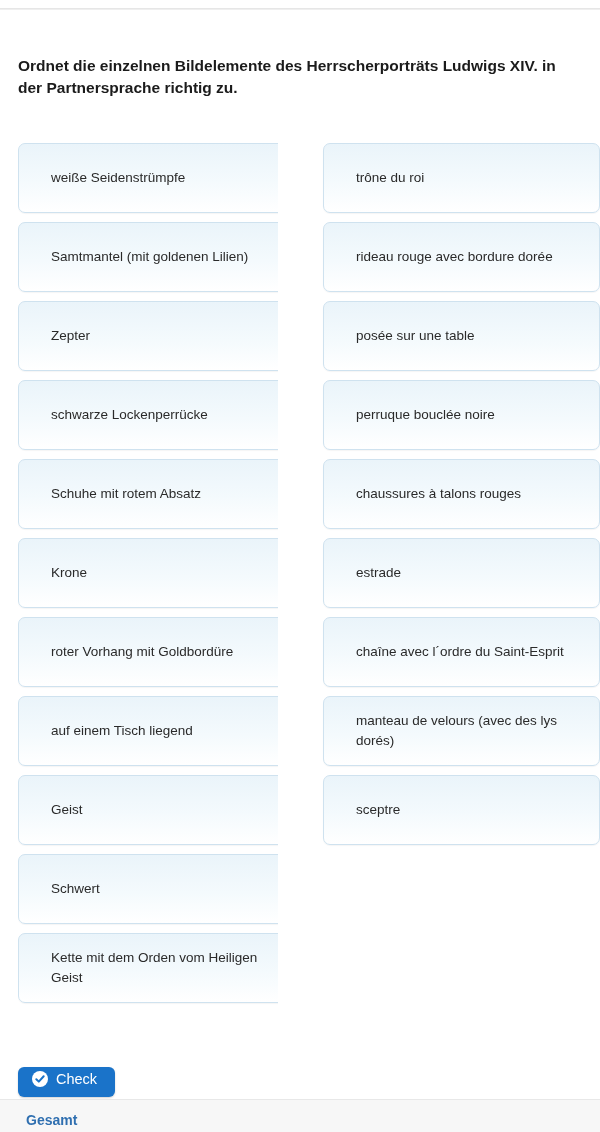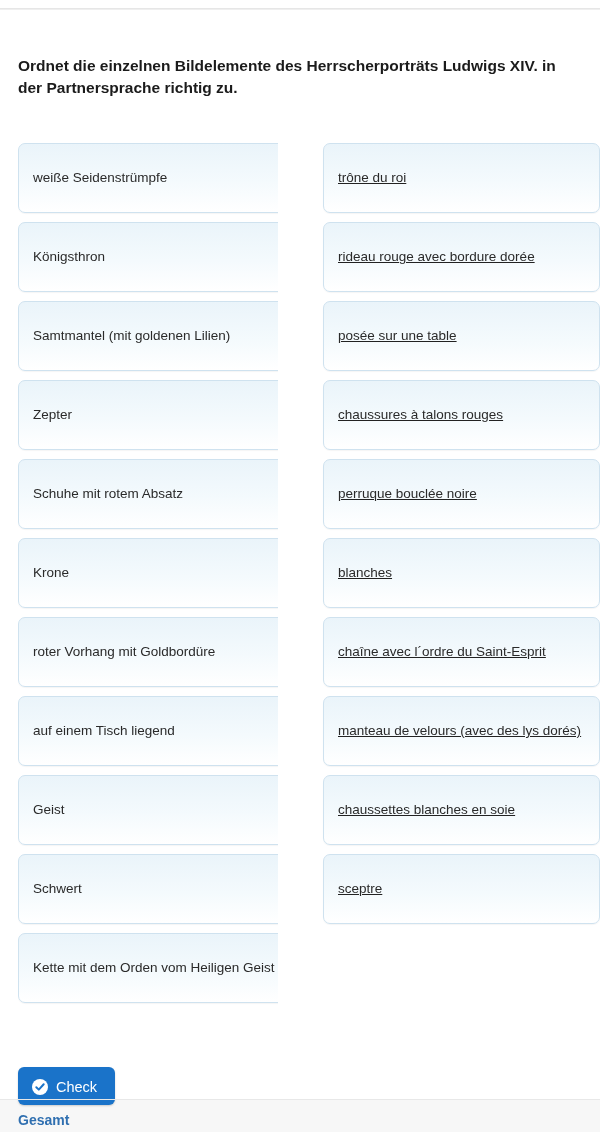--- a/index.html
+++ b/index.html
@@ -76,7 +76,7 @@
     color: #2a2a2a;
     font-size: 13.5px;
     line-height: 1.45;
-    padding: 10px 14px;
+    padding: 10px 32px;
     margin-bottom: 9px;
     display: flex;
     align-items: center;

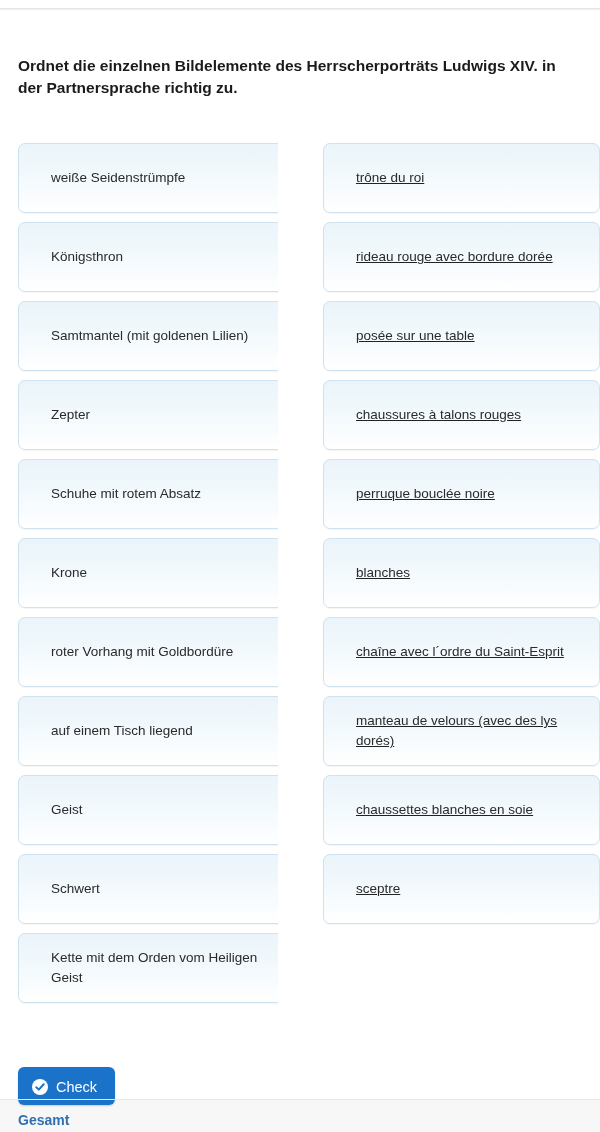--- a/index.html
+++ b/index.html
@@ -66,7 +66,6 @@
   .col-right {
     left: 305px;
     width: 277px;
-    text-decoration: underline;
   }
   .tile {
     box-sizing: border-box;

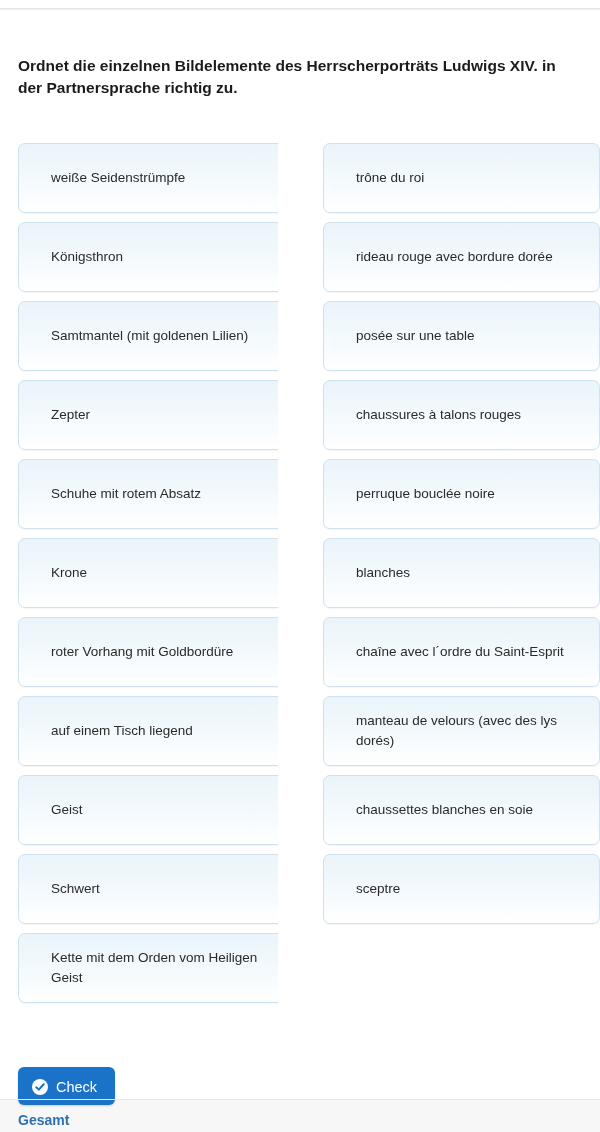--- a/index.html
+++ b/index.html
@@ -162,9 +162,6 @@
               <span>weiße Seidenstrümpfe</span>
             </div>
           <div class="tile">
-              <span>Königsthron</span>
-            </div>
-          <div class="tile">
               <span>Samtmantel (mit goldenen Lilien)</span>
             </div>
           <div class="tile">

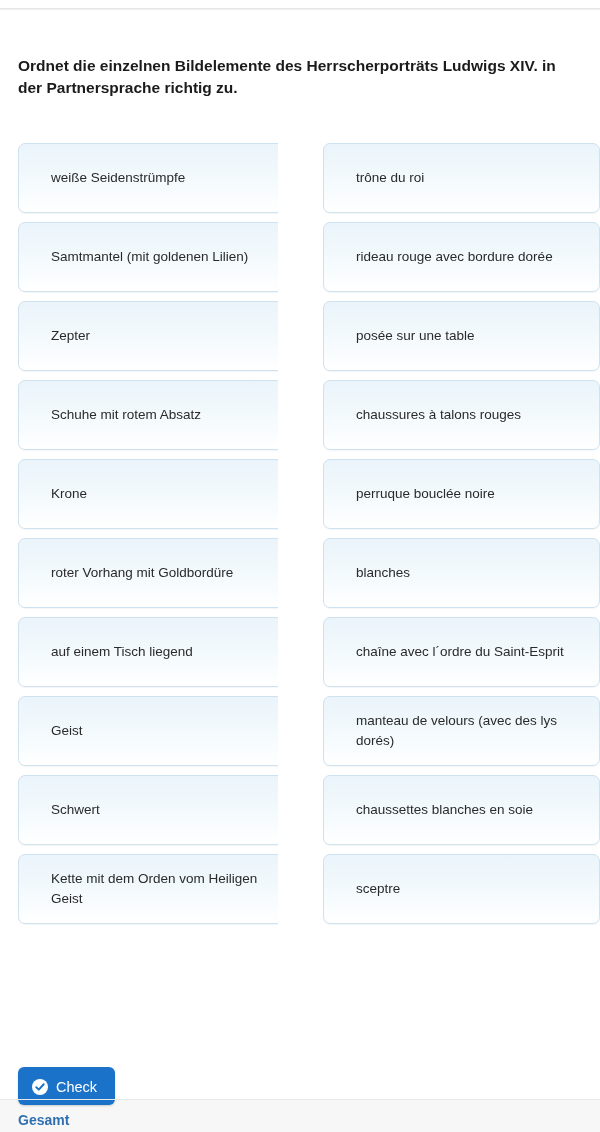--- a/index.html
+++ b/index.html
@@ -168,6 +168,9 @@
               <span>Zepter</span>
             </div>
           <div class="tile">
+              <span>schwarze Lockenperrücke</span>
+            </div>
+          <div class="tile">
               <span>Schuhe mit rotem Absatz</span>
             </div>
           <div class="tile">

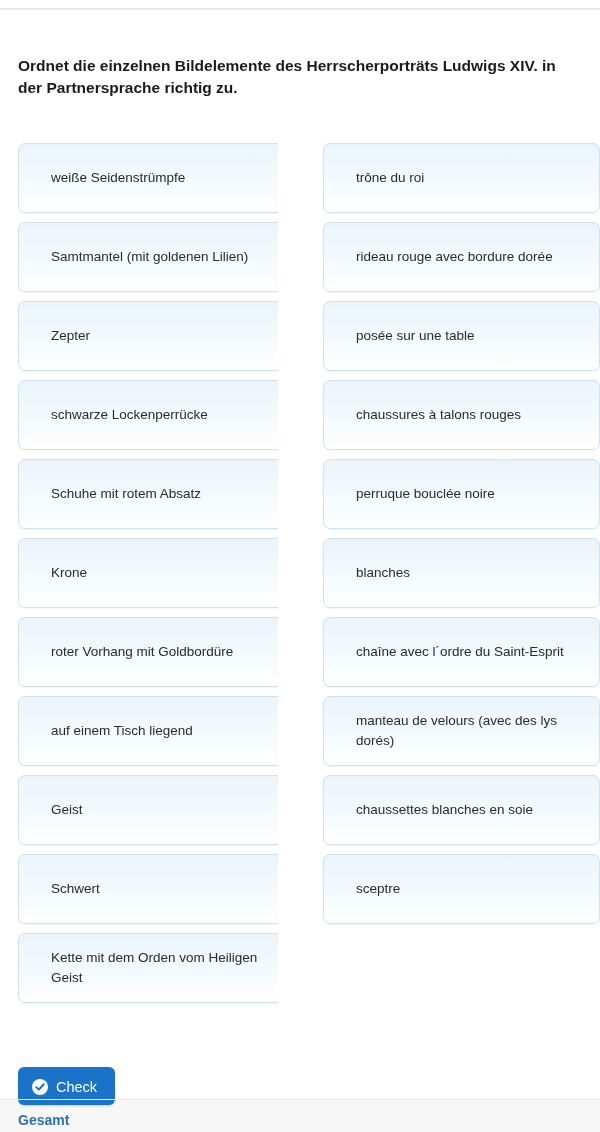--- a/index.html
+++ b/index.html
@@ -205,10 +205,10 @@
             <span>posée sur une table</span>
           </div>
         <div class="tile">
+            <span>perruque bouclée noire</span>
+          </div>
+        <div class="tile">
             <span>chaussures à talons rouges</span>
-          </div>
-        <div class="tile">
-            <span>perruque bouclée noire</span>
           </div>
         <div class="tile">
             <span>blanches</span>

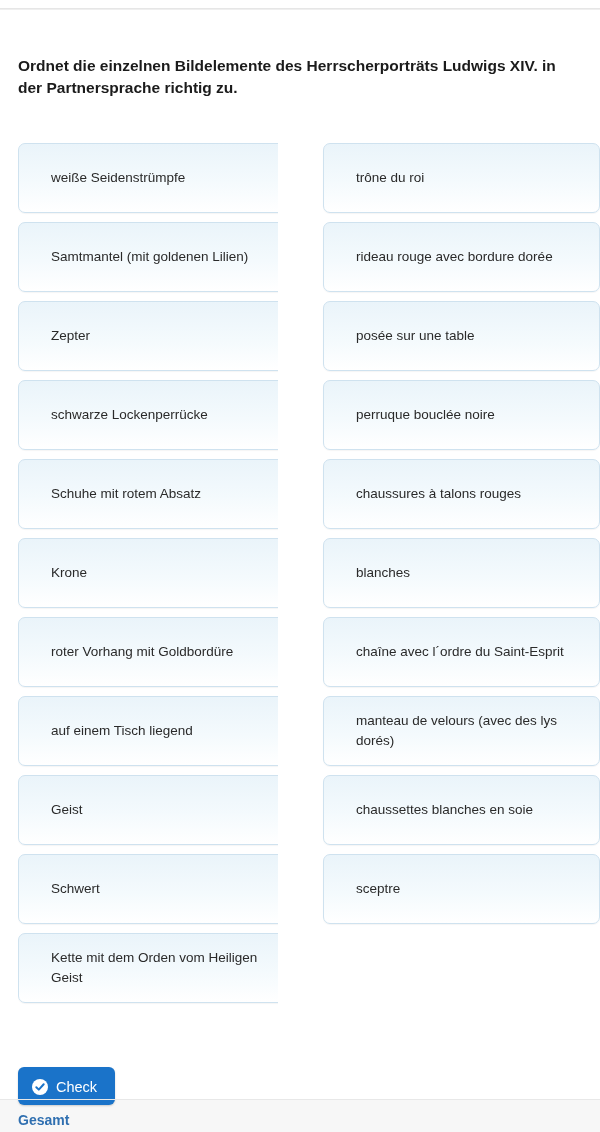--- a/index.html
+++ b/index.html
@@ -211,7 +211,7 @@
             <span>chaussures à talons rouges</span>
           </div>
         <div class="tile">
-            <span>blanches</span>
+            <span>estrade</span>
           </div>
         <div class="tile">
             <span>chaîne avec l´ordre du Saint-Esprit</span>

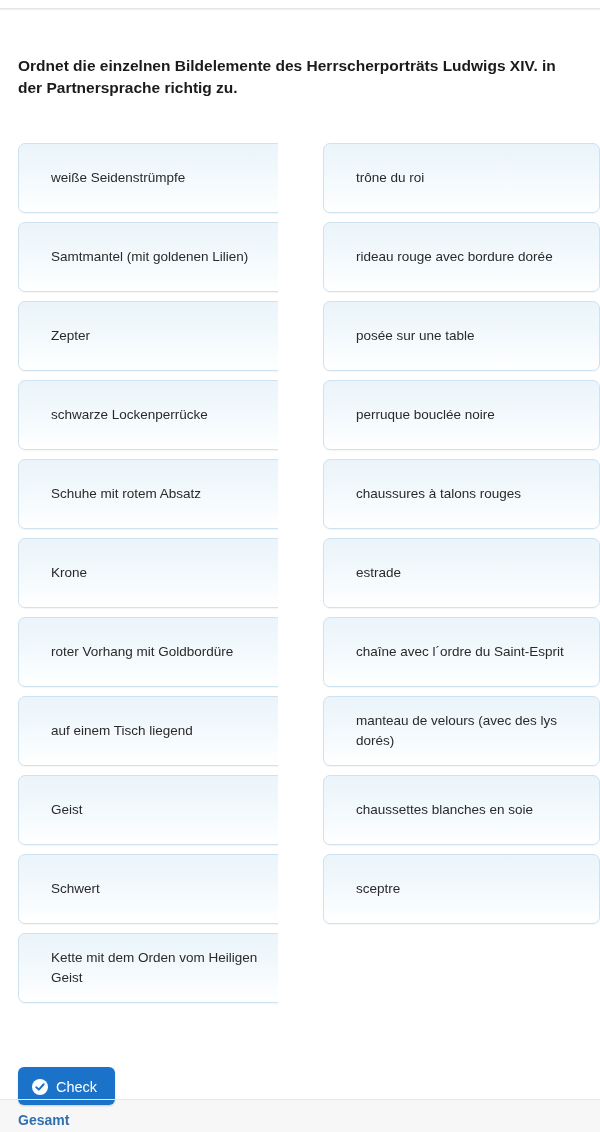--- a/index.html
+++ b/index.html
@@ -220,9 +220,6 @@
             <span>manteau de velours (avec des lys dorés)</span>
           </div>
         <div class="tile">
-            <span>chaussettes blanches en soie</span>
-          </div>
-        <div class="tile">
             <span>sceptre</span>
           </div>
       </div>

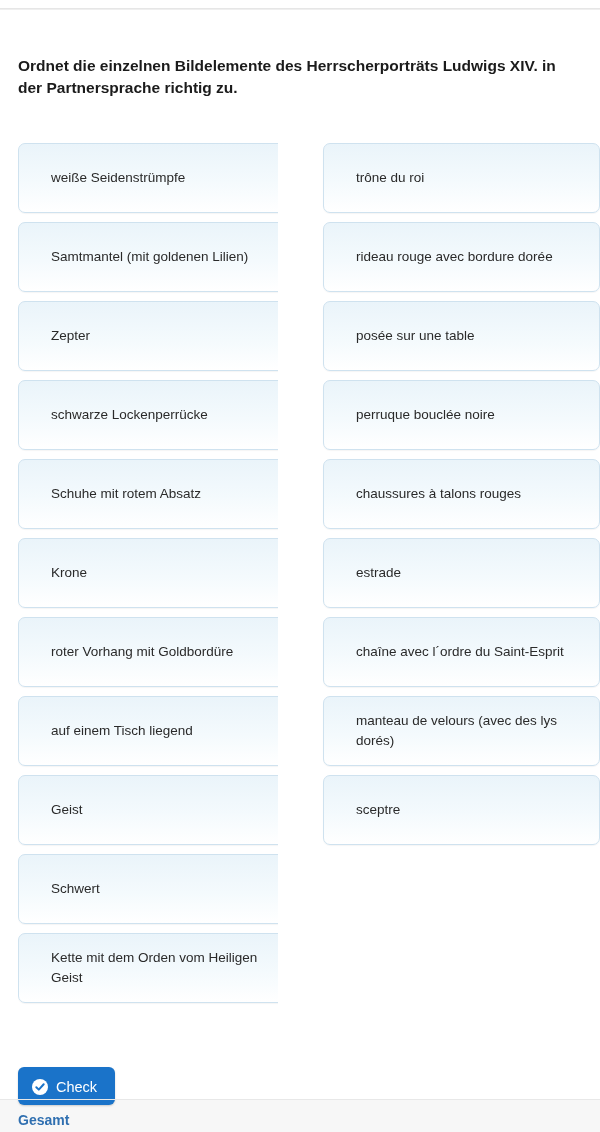--- a/index.html
+++ b/index.html
@@ -111,7 +111,7 @@
     color: #ffffff;
     border: none;
     border-radius: 6px;
-    padding: 12px 18px 10px 14px;
+    padding: 4px 18px 10px 14px;
     font-size: 14.5px;
     font-family: "Liberation Sans", sans-serif;
     cursor: pointer;

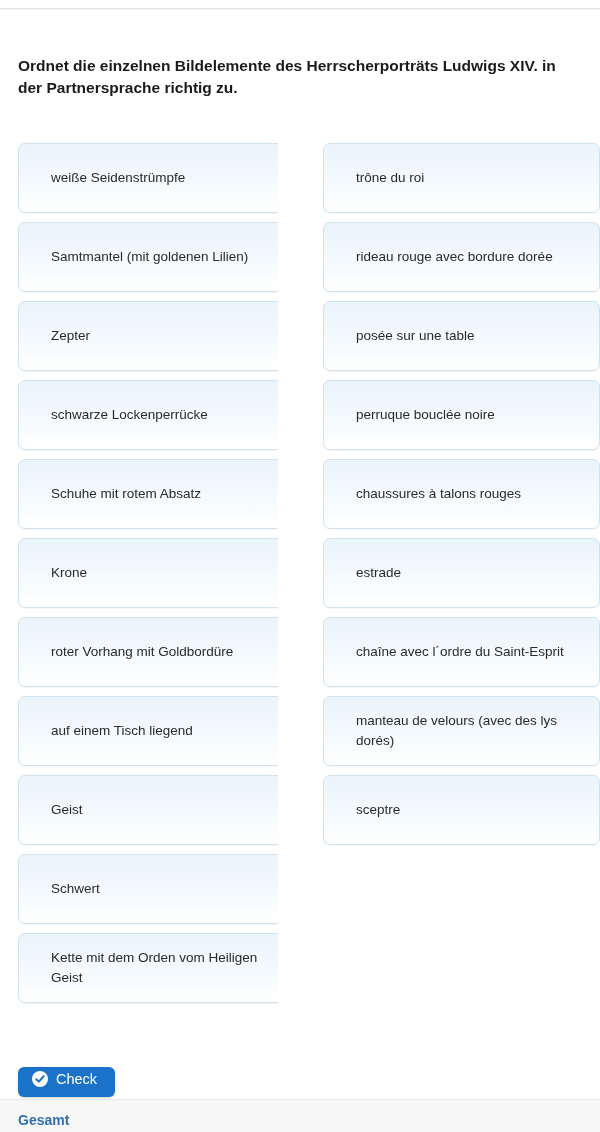--- a/index.html
+++ b/index.html
@@ -126,7 +126,7 @@
   .footer-hint {
     position: absolute;
     top: 1112px;
-    left: 18px;
+    left: 26px;
     font-size: 14px;
     color: #2f6fb0;
     font-weight: bold;

